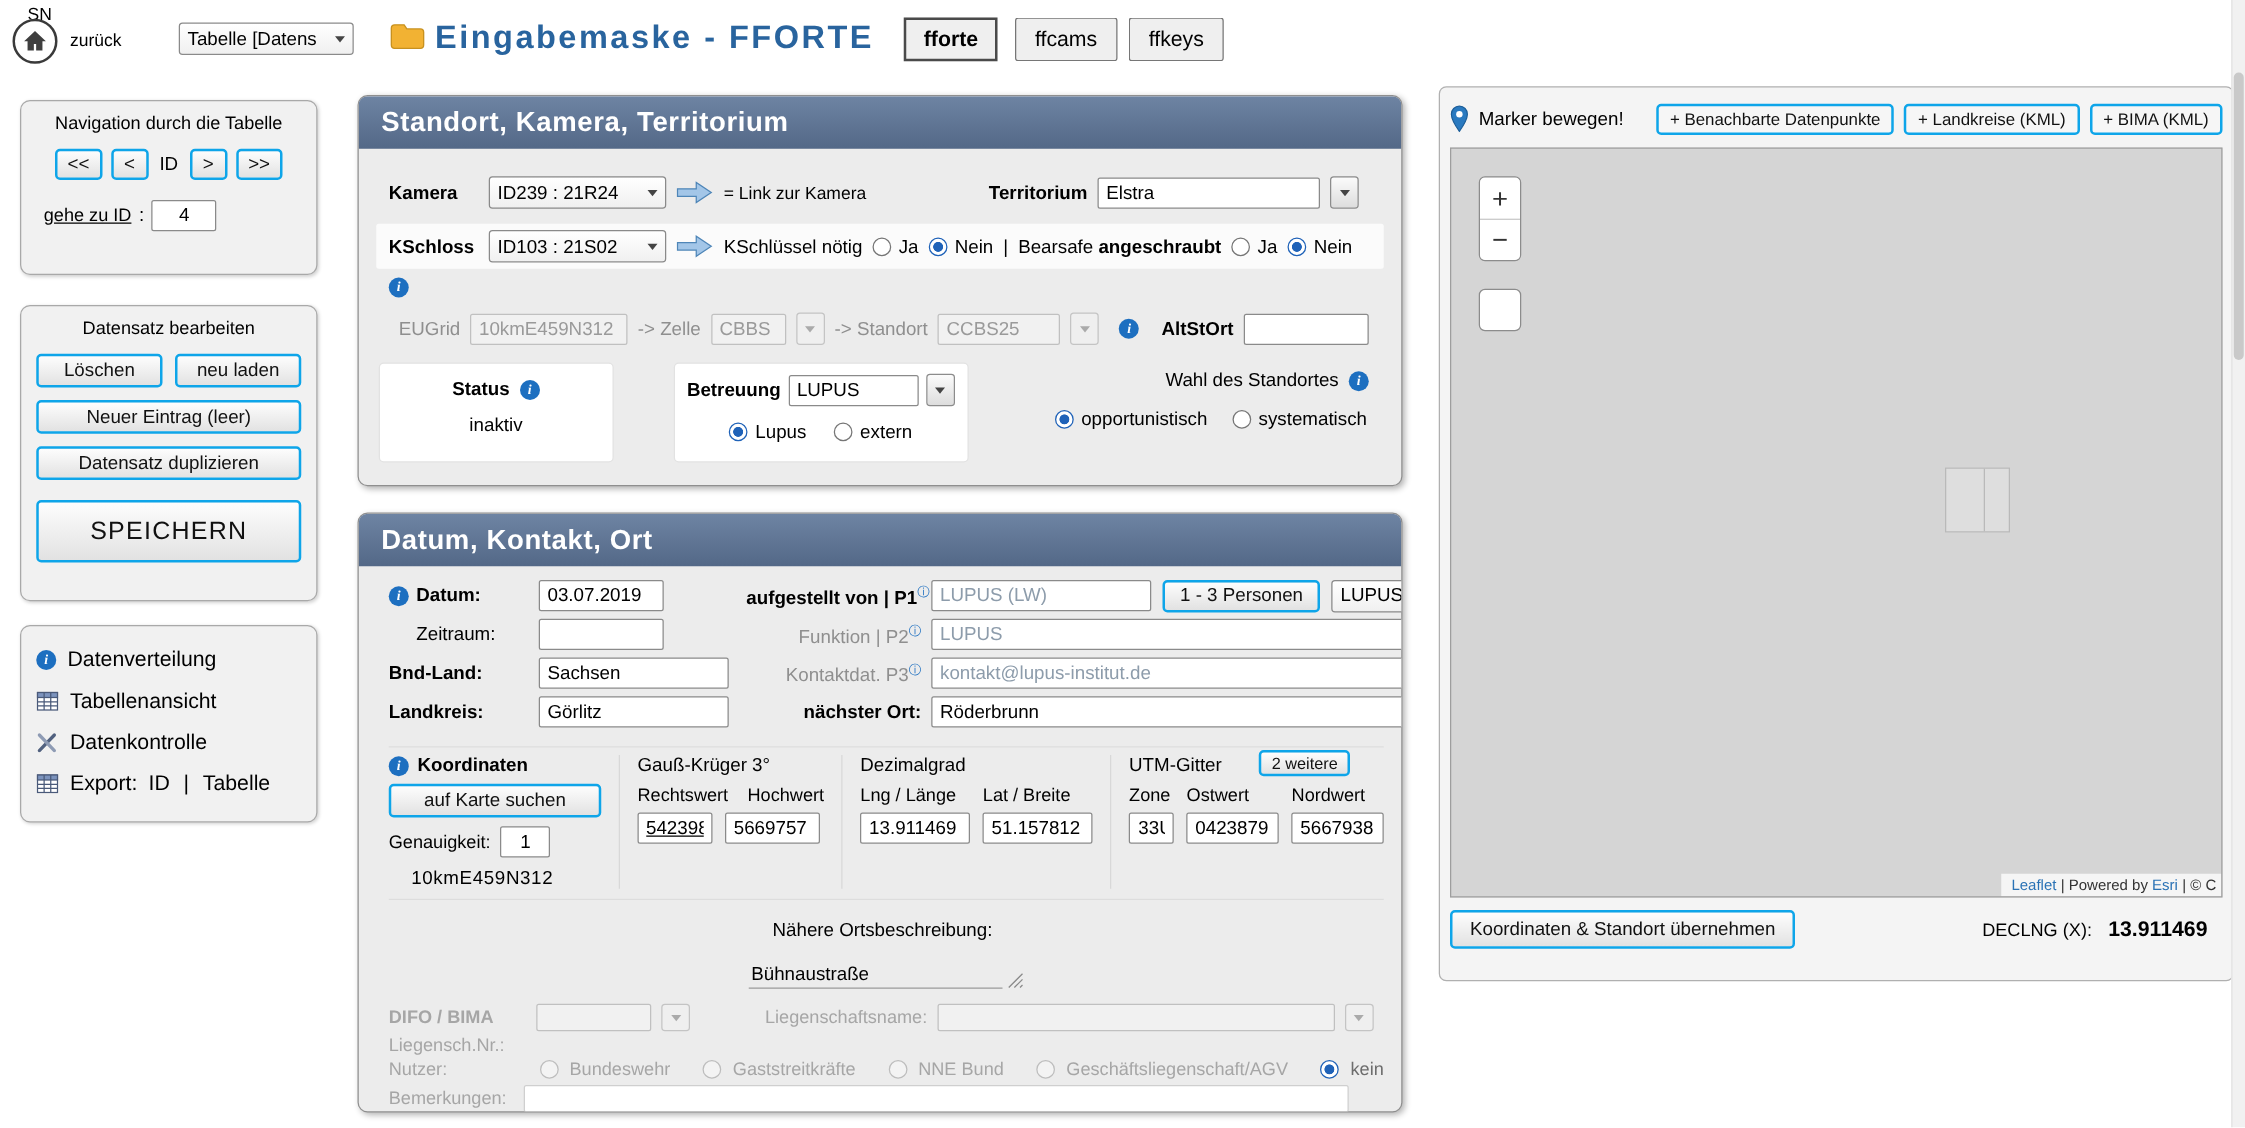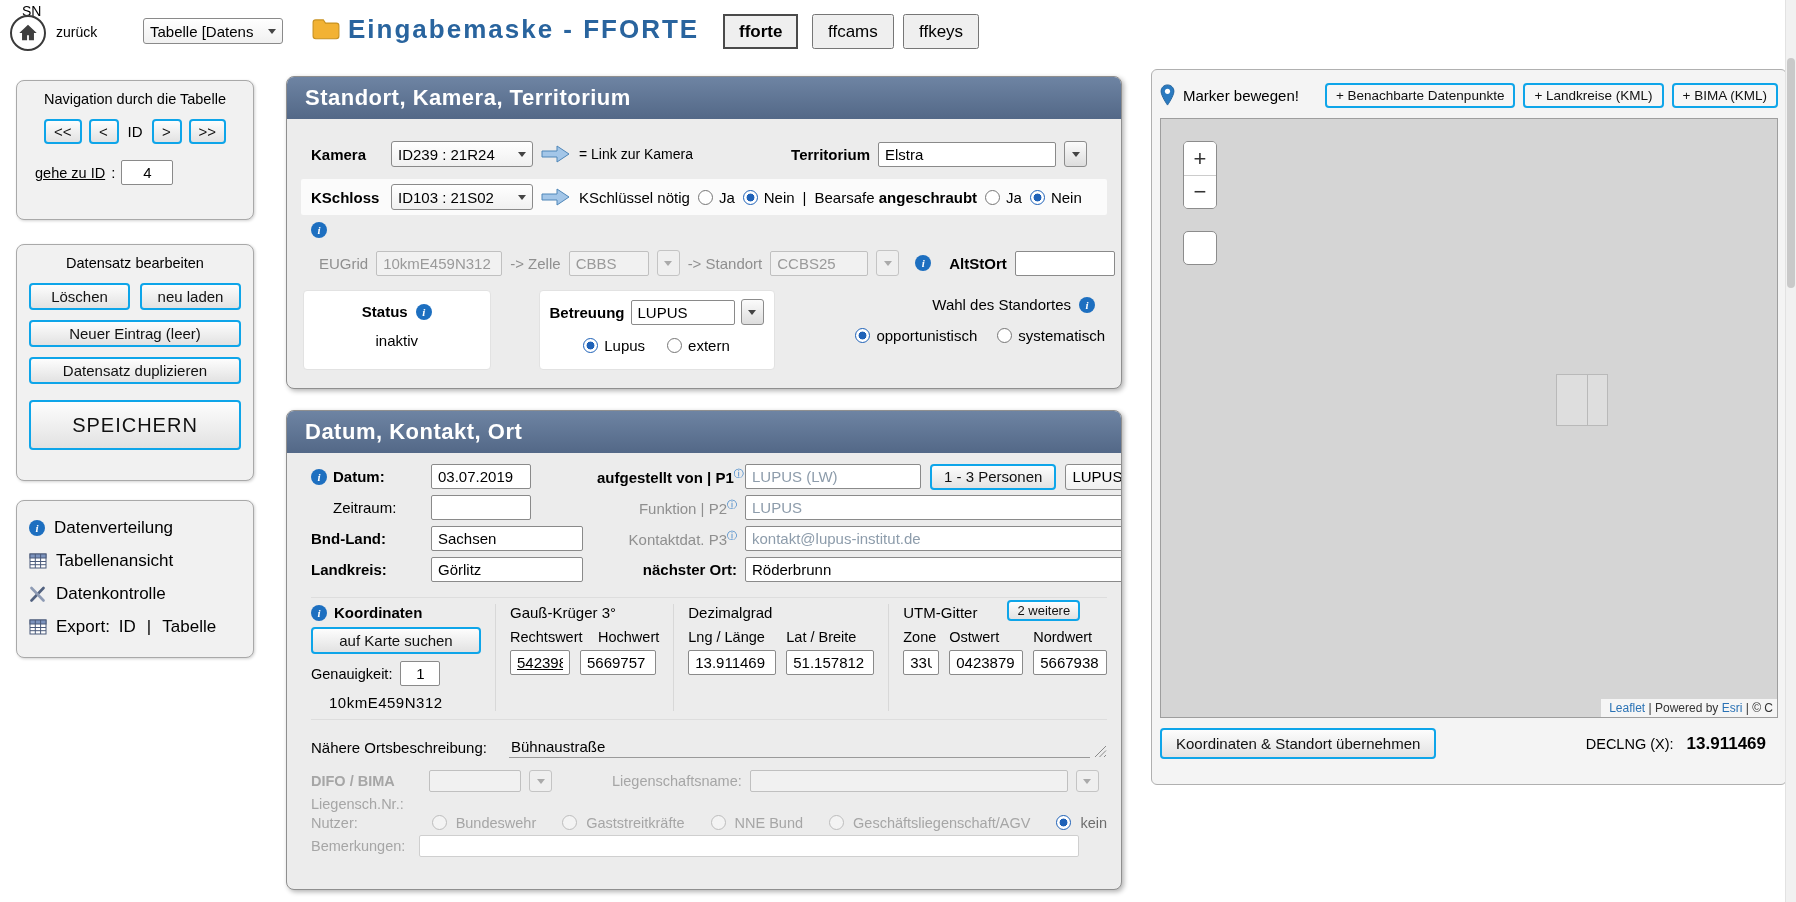--- a/index.html
+++ b/index.html
@@ -327,7 +327,7 @@
     <span class="graytext">EUGrid</span>
     <input class="tin dis" style="width: 126px;" disabled="" value="10kmE459N312">
     <span class="graytext">-&gt; Zelle</span>
-    <input class="tin dis" style="width: 80px;" disabled="" value="CBBS">
+    <input class="tin dis" style="width: 60px;" disabled="" value="CBBS">
     <span class="dropbtn dis">
         <span class="chev"></span>
       </span>

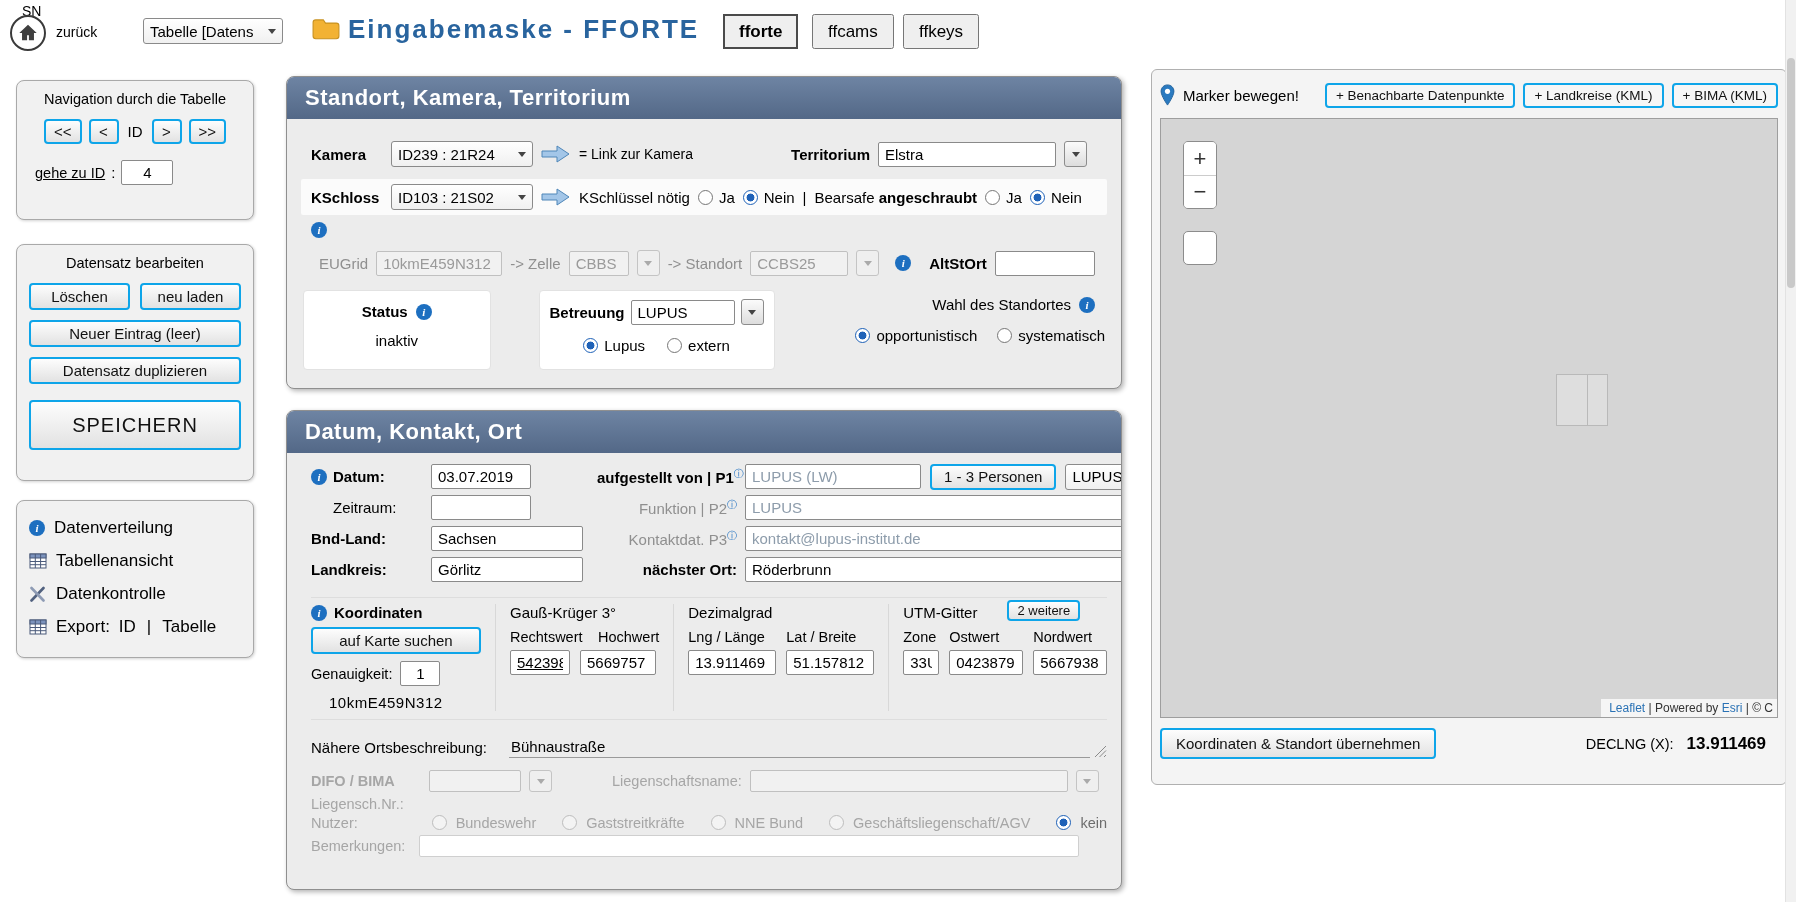--- a/index.html
+++ b/index.html
@@ -100,7 +100,7 @@
   .betrbox .l2 { display:flex; align-items:center; gap:22px; justify-content:center; margin-top:12px; }
   .wahlbox { margin-left:46px; width:330px; padding-top:6px; }
   .wahlbox .l1 { display:flex; align-items:center; gap:8px; justify-content:flex-end; padding-right:10px; }
-  .wahlbox .l2 { display:flex; align-items:center; gap:20px; margin-top:14px; justify-content:flex-end; padding-left:12px; }
+  .wahlbox .l2 { display:flex; align-items:center; gap:20px; margin-top:14px; justify-content:center; padding-left:12px; }
   .label72 { width:72px; font-weight:bold; flex:0 0 auto; }
 
   

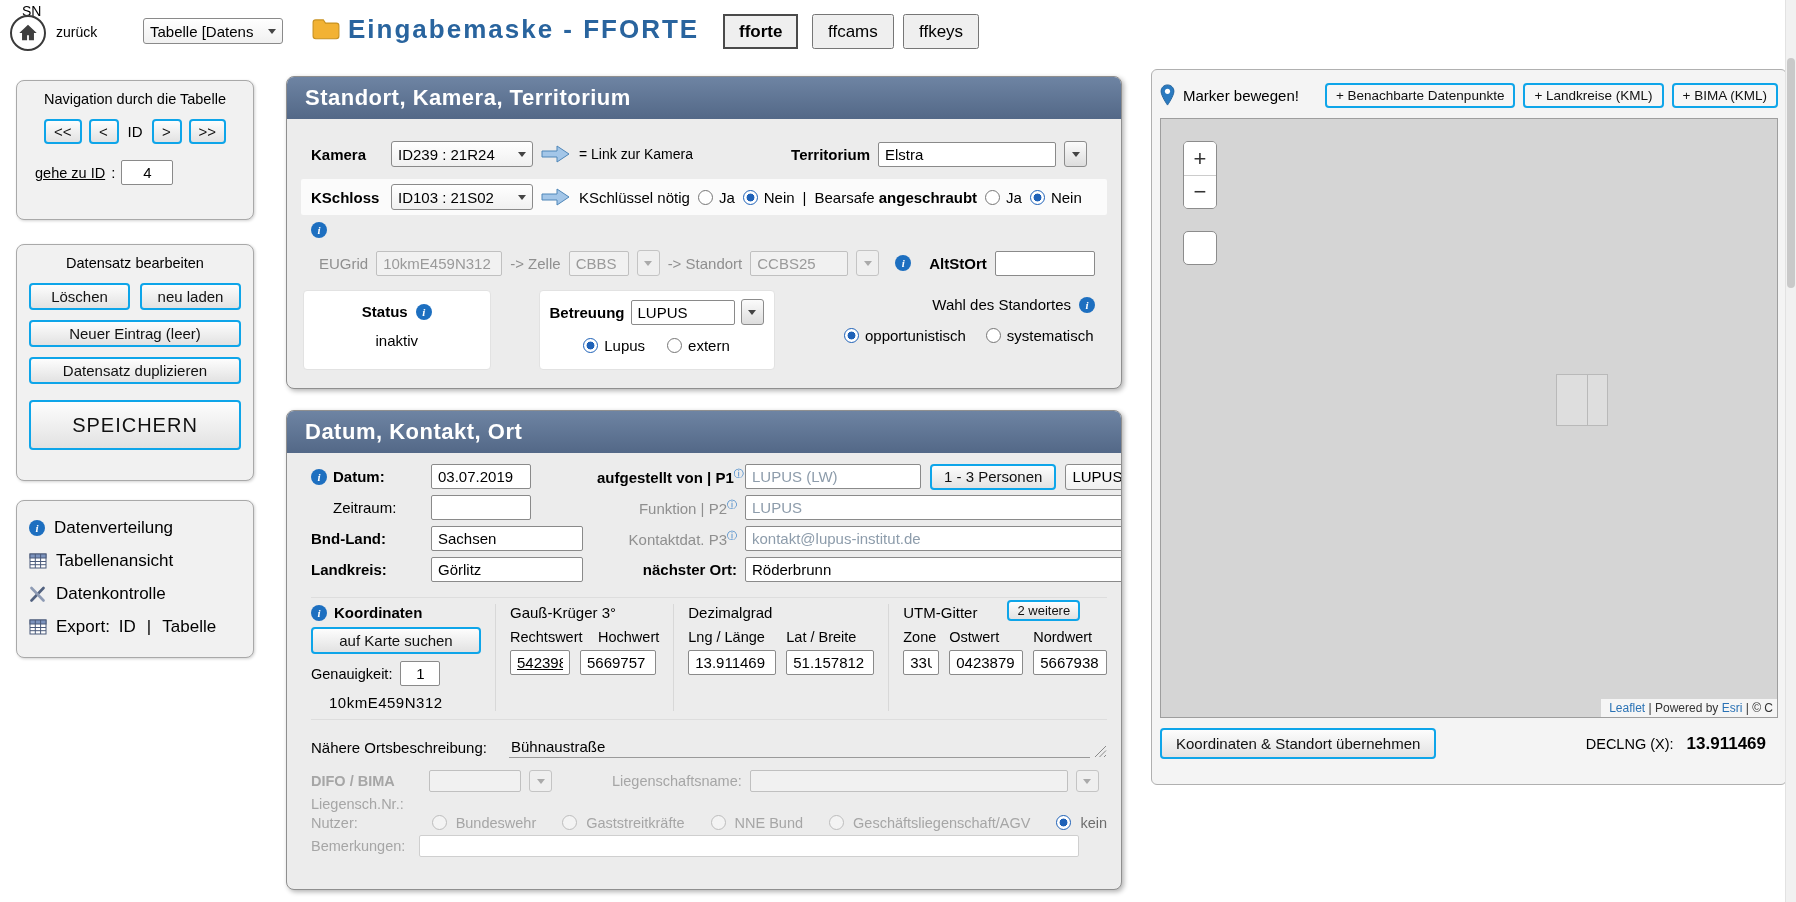--- a/index.html
+++ b/index.html
@@ -128,7 +128,7 @@
   .utmtitle { display:flex; align-items:flex-start; gap:30px; }
   .utmtitle .btn { margin-top:-4px; }
 
-  .ortsrow { display:flex; align-items:center; margin:16px 14px 0 24px; gap:16px; }
+  .ortsrow { display:flex; align-items:center; margin:16px 14px 0 24px; gap:16px;flex-direction:column; }
   .ortslabel { width:182px; flex:0 0 auto; }
   .ortsinputwrap { flex:1; display:flex; align-items:flex-end; gap:4px; }
   .ortsinput { flex:1; border:none; border-bottom:1px solid #9a9a9a; background:transparent;

